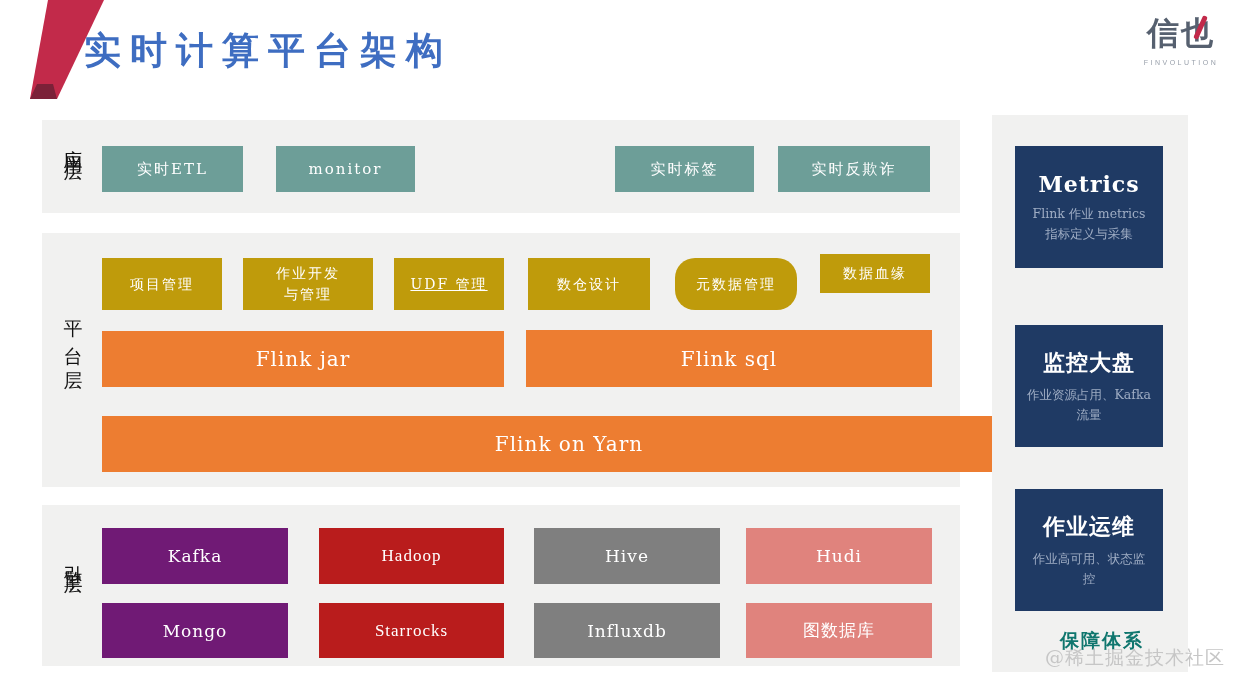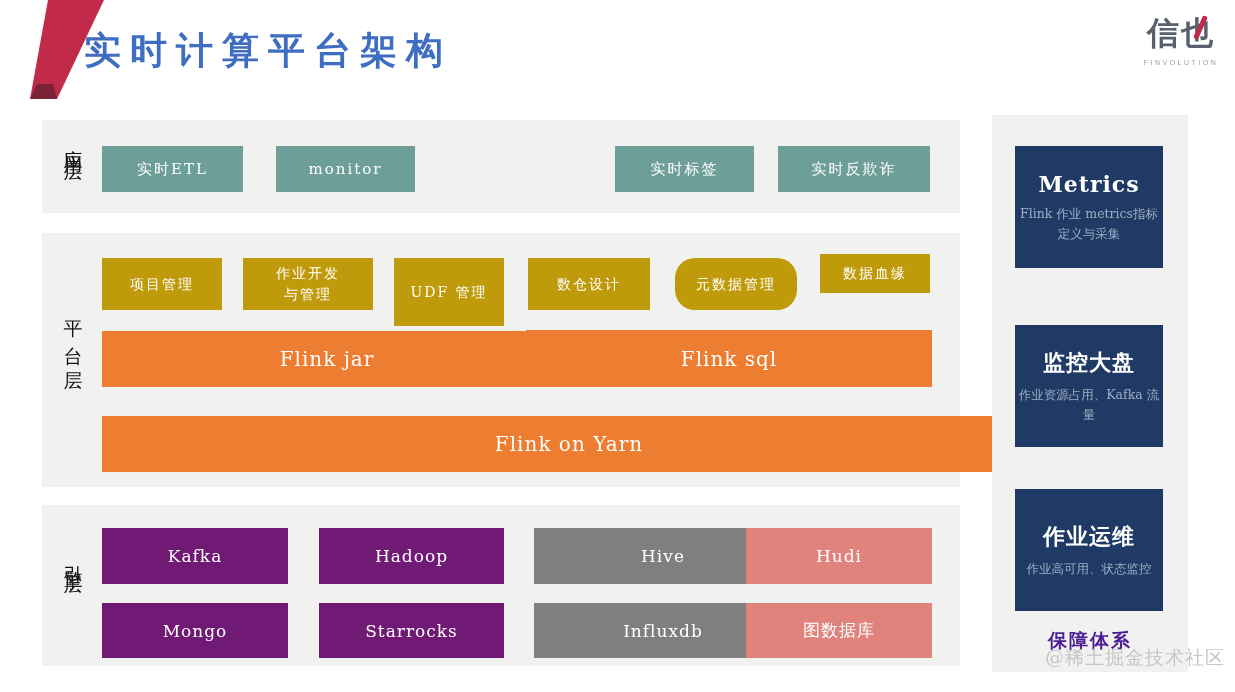--- a/index.html
+++ b/index.html
@@ -83,7 +83,7 @@
   .card-2 { top: 210px; justify-content: center; }
   .card-3 { top: 374px; }
   .card-title { font-size: 22px; font-weight: bold; letter-spacing: 1px; margin-bottom: 7px; }
-  .card-desc  { font-size: 12.5px; color: #9fadc4; line-height: 1.55; padding: 0 0; }
+  .card-desc  { font-size: 12.5px; color: #9fadc4; line-height: 1.55; padding: 0 12px; }
 
   .assurance-label { position: absolute; top: 513px; left: 0; width: 100%; text-align: center;
                      font-size: 19px; font-weight: bold; color: #4c1d95; letter-spacing: 2px; }

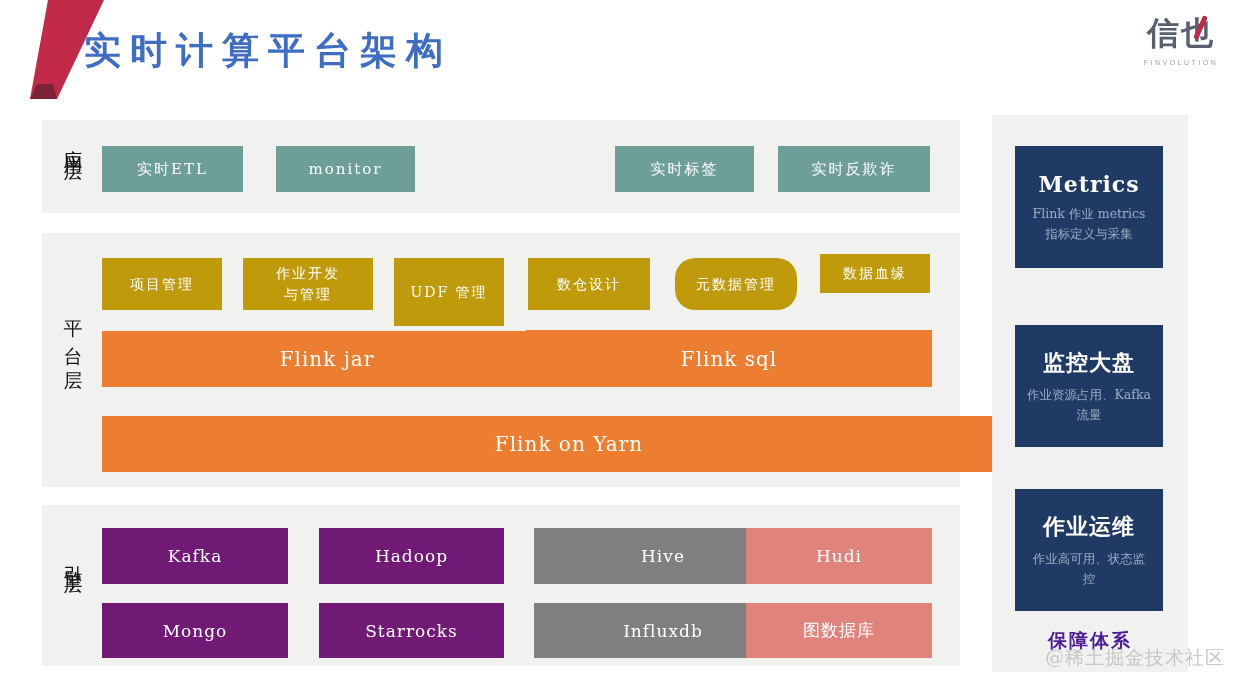--- a/index.html
+++ b/index.html
@@ -52,7 +52,7 @@
           white-space: pre-line; line-height: 1.5; }
   .gold-1 { left: 60px;  top: 25px; width: 120px; height: 52px; }
   .gold-2 { left: 201px; top: 25px; width: 130px; height: 52px; }
-  .gold-3 { left: 352px; top: 25px; width: 110px; height: 68px; }
+  .gold-3 { left: 352px; top: 25px; width: 110px; height: 52px; text-decoration: underline; }
   .gold-4 { left: 486px; top: 25px; width: 122px; height: 52px; }
   .gold-5 { left: 633px; top: 25px; width: 122px; height: 52px; border-radius: 20px; }
   .gold-6 { left: 778px; top: 21px; width: 110px; height: 39px; }

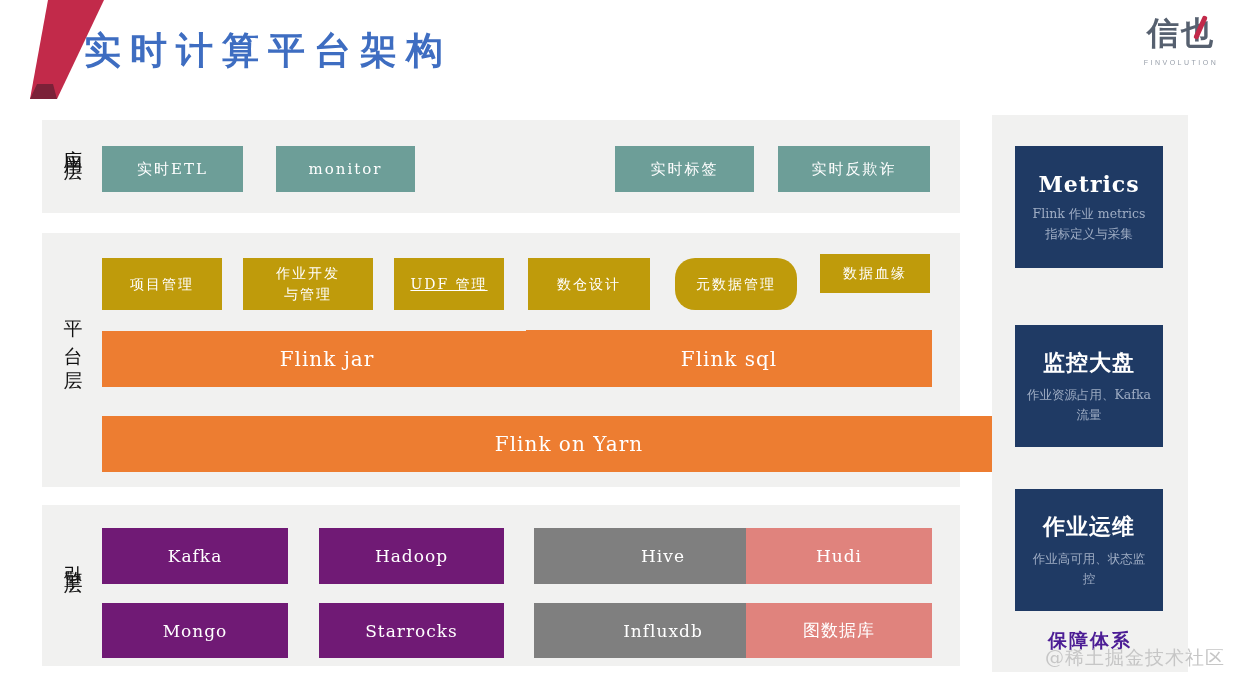--- a/index.html
+++ b/index.html
@@ -58,7 +58,7 @@
   .gold-6 { left: 778px; top: 21px; width: 110px; height: 39px; }
 
   .orange { background: #ed7d31; font-size: 20px; letter-spacing: 1px; }
-  .flink-jar  { left: 60px;  top: 98px;  width: 402px; height: 56px; padding-left: 24px; }
+  .flink-jar  { left: 60px;  top: 98px;  width: 402px; height: 56px; }
   .flink-sql  { left: 484px; top: 97px;  width: 406px; height: 57px; }
   .flink-yarn { left: 60px;  top: 183px; width: 934px; height: 56px; }
 

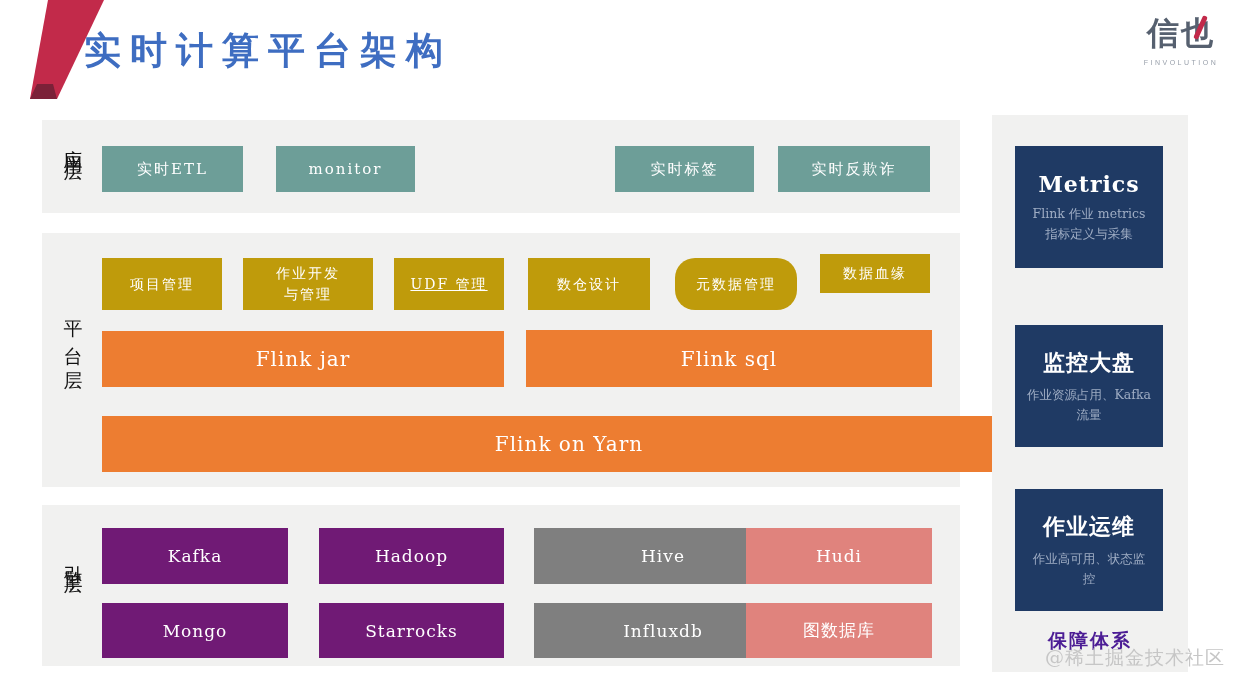--- a/index.html
+++ b/index.html
@@ -71,7 +71,7 @@
   .eng-r1 { top: 23px; height: 56px; }
   .eng-r2 { top: 98px; height: 55px; }
   .green  { background: #701a75; }
-  .blueb  { background: #701a75; }
+  .blueb  { background: #b91c1c; font-family: Liberation Serif, serif; }
   .grayb  { background: #7f7f7f; padding-left: 36px; }
   .salmon { background: #e0837d; }
 

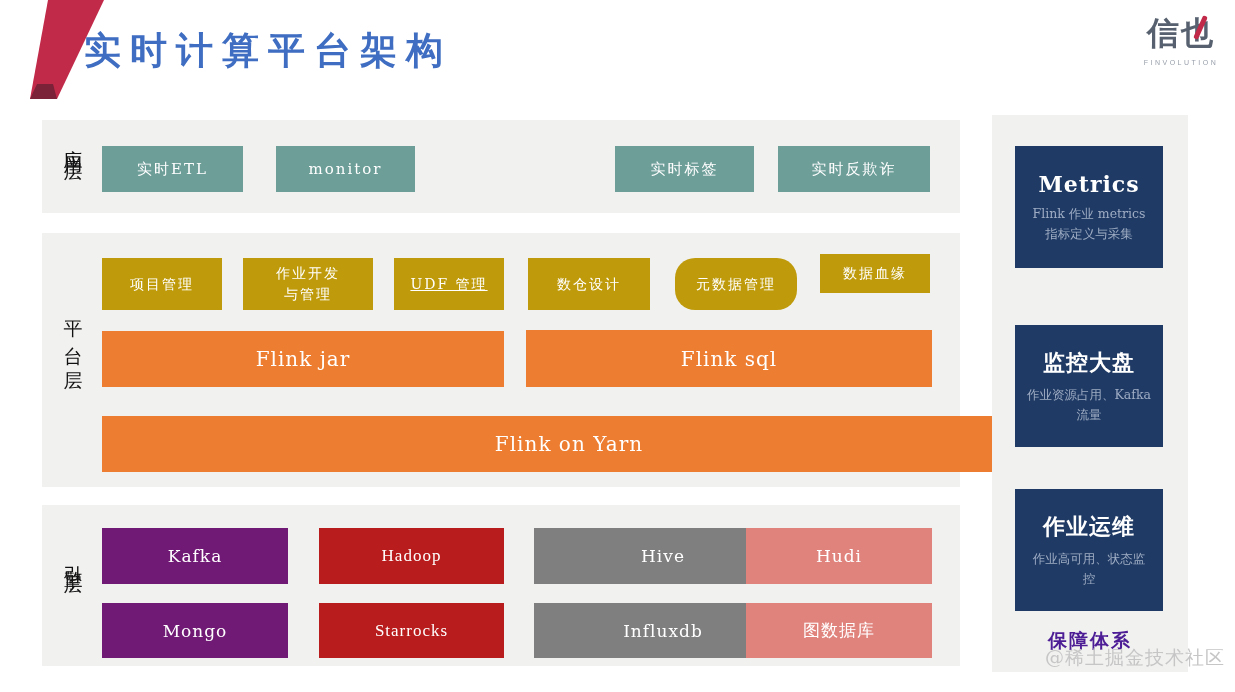--- a/index.html
+++ b/index.html
@@ -72,7 +72,7 @@
   .eng-r2 { top: 98px; height: 55px; }
   .green  { background: #701a75; }
   .blueb  { background: #b91c1c; font-family: Liberation Serif, serif; }
-  .grayb  { background: #7f7f7f; padding-left: 36px; }
+  .grayb  { background: #7f7f7f; }
   .salmon { background: #e0837d; }
 
   

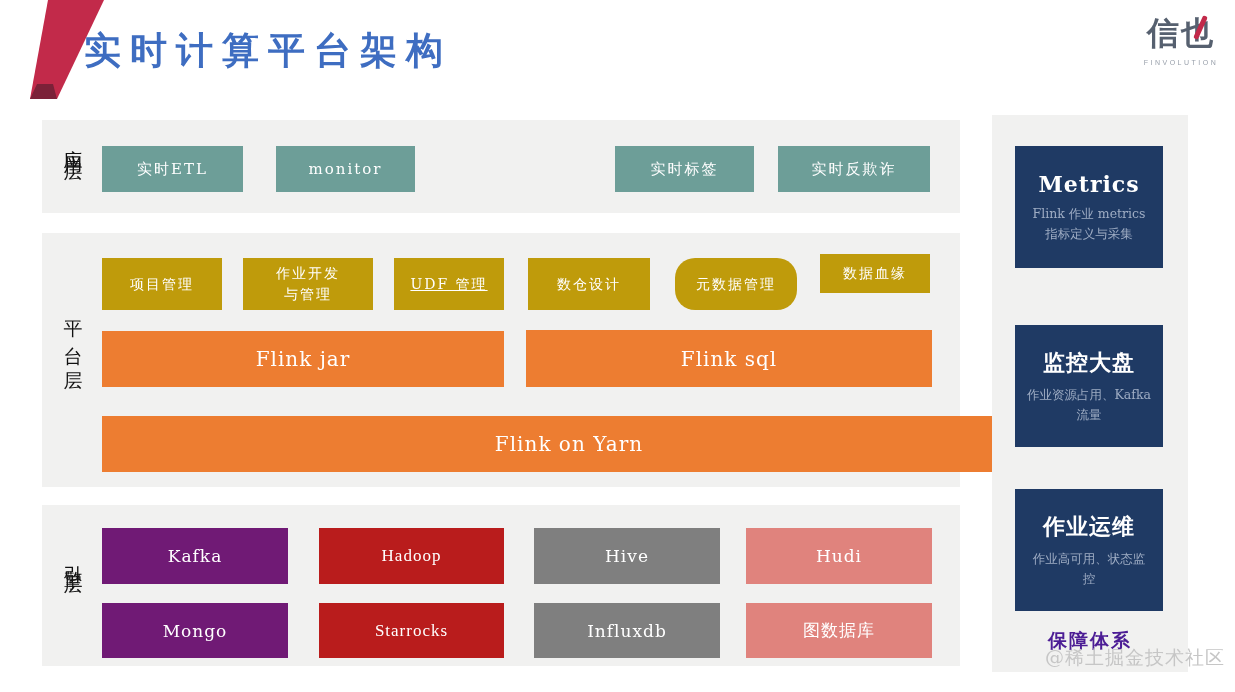--- a/index.html
+++ b/index.html
@@ -85,8 +85,8 @@
   .card-title { font-size: 22px; font-weight: bold; letter-spacing: 1px; margin-bottom: 7px; }
   .card-desc  { font-size: 12.5px; color: #9fadc4; line-height: 1.55; padding: 0 12px; }
 
-  .assurance-label { position: absolute; top: 513px; left: 0; width: 100%; text-align: center;
-                     font-size: 19px; font-weight: bold; color: #4c1d95; letter-spacing: 2px; }
+  .assurance-label { position: absolute; top: 513px; left: 12px; width: 100%; text-align: center;
+                     font-size: 19px; font-weight: bold; color: #0f766e; letter-spacing: 2px; }
 
   .watermark { position: absolute; left: 1045px; top: 645px; font-size: 19px;
                color: #c6c6c6; letter-spacing: 1px; }

